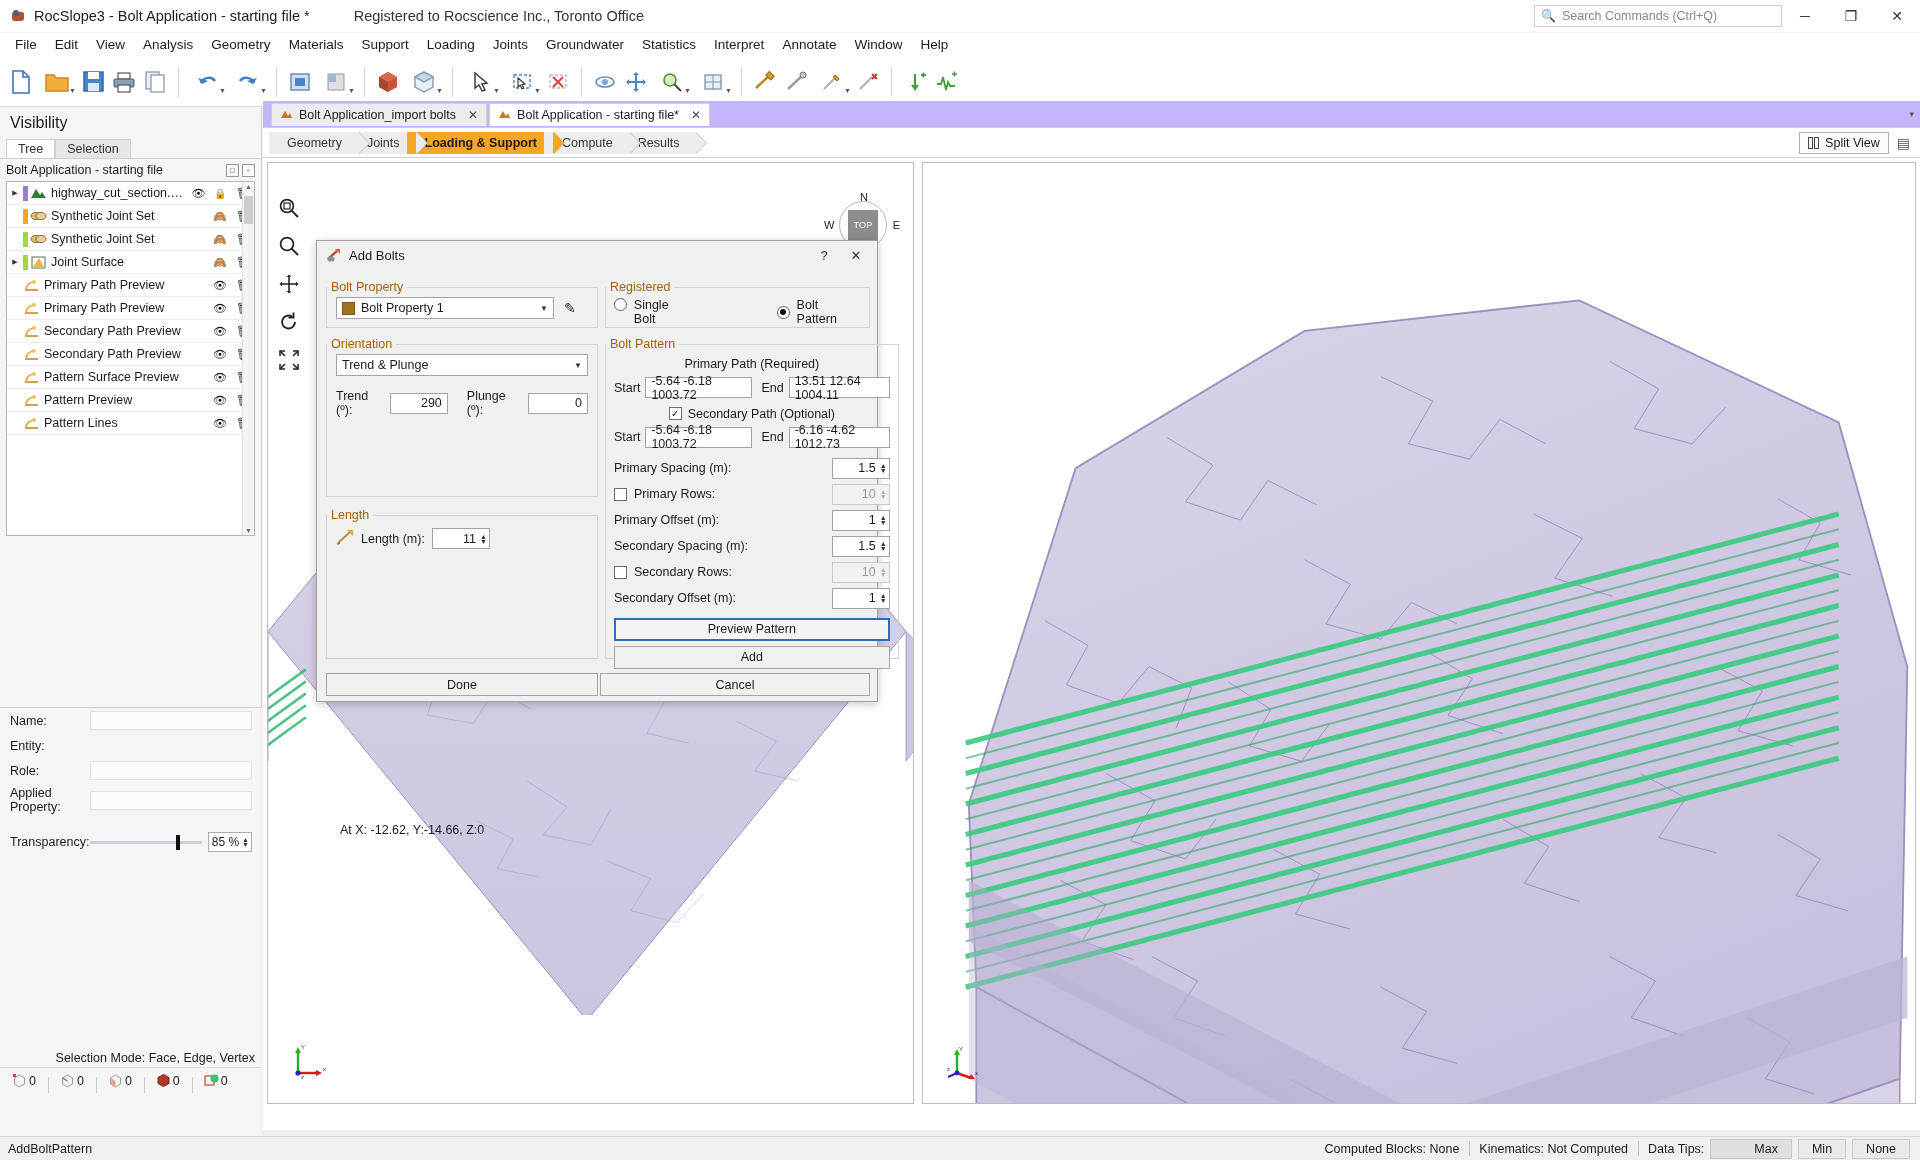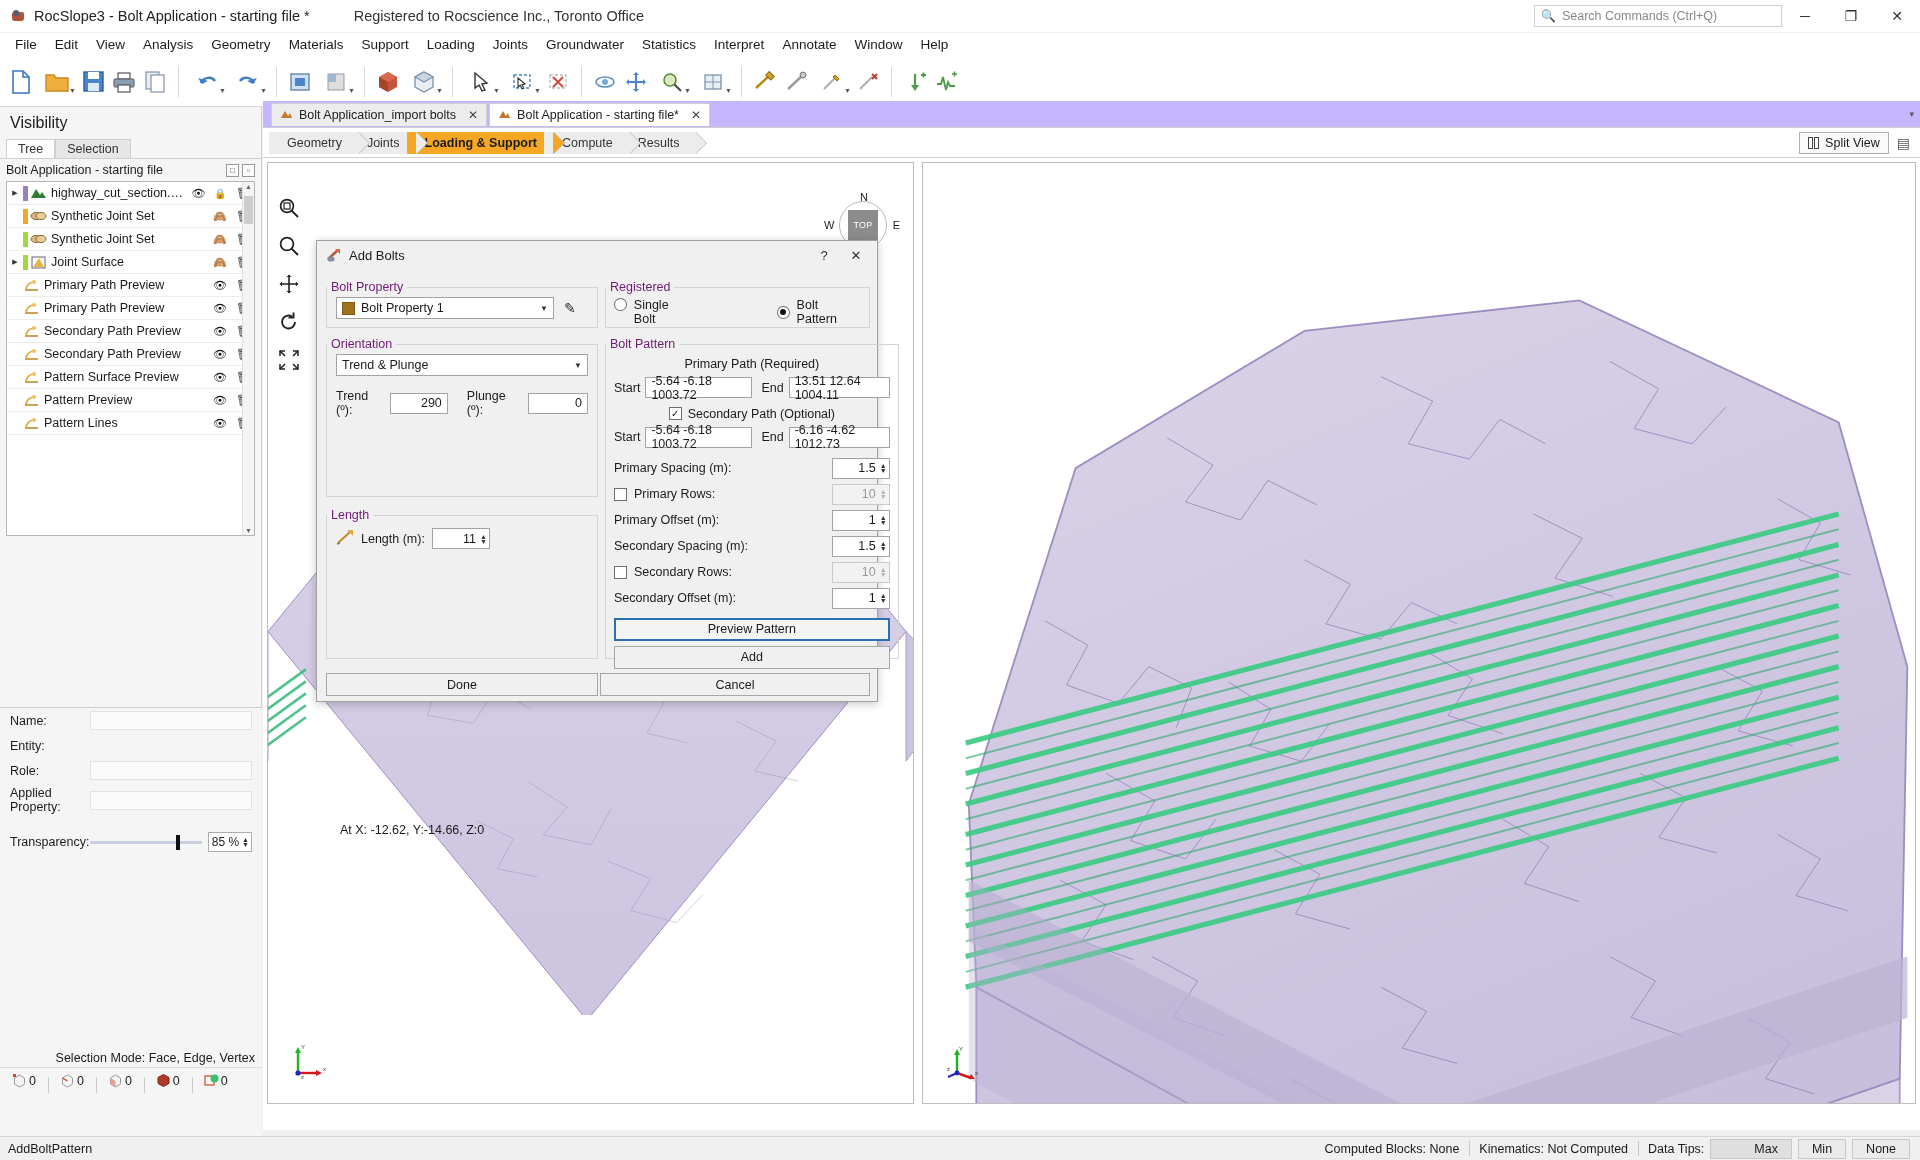--- a/index.html
+++ b/index.html
@@ -178,7 +178,7 @@
   fieldset {
     position:absolute; border:1px solid #d3d3d3; border-radius:0;
   }
-  legend { font-size:12.5px; padding:0 4px; color:#701a75; }
+  legend { font-size:12.5px; padding:0 4px; color:#a16207; }
 
   .combo {
     height:22px; border:1px solid #a3a3a3; background:#fff; display:flex; align-items:center;

